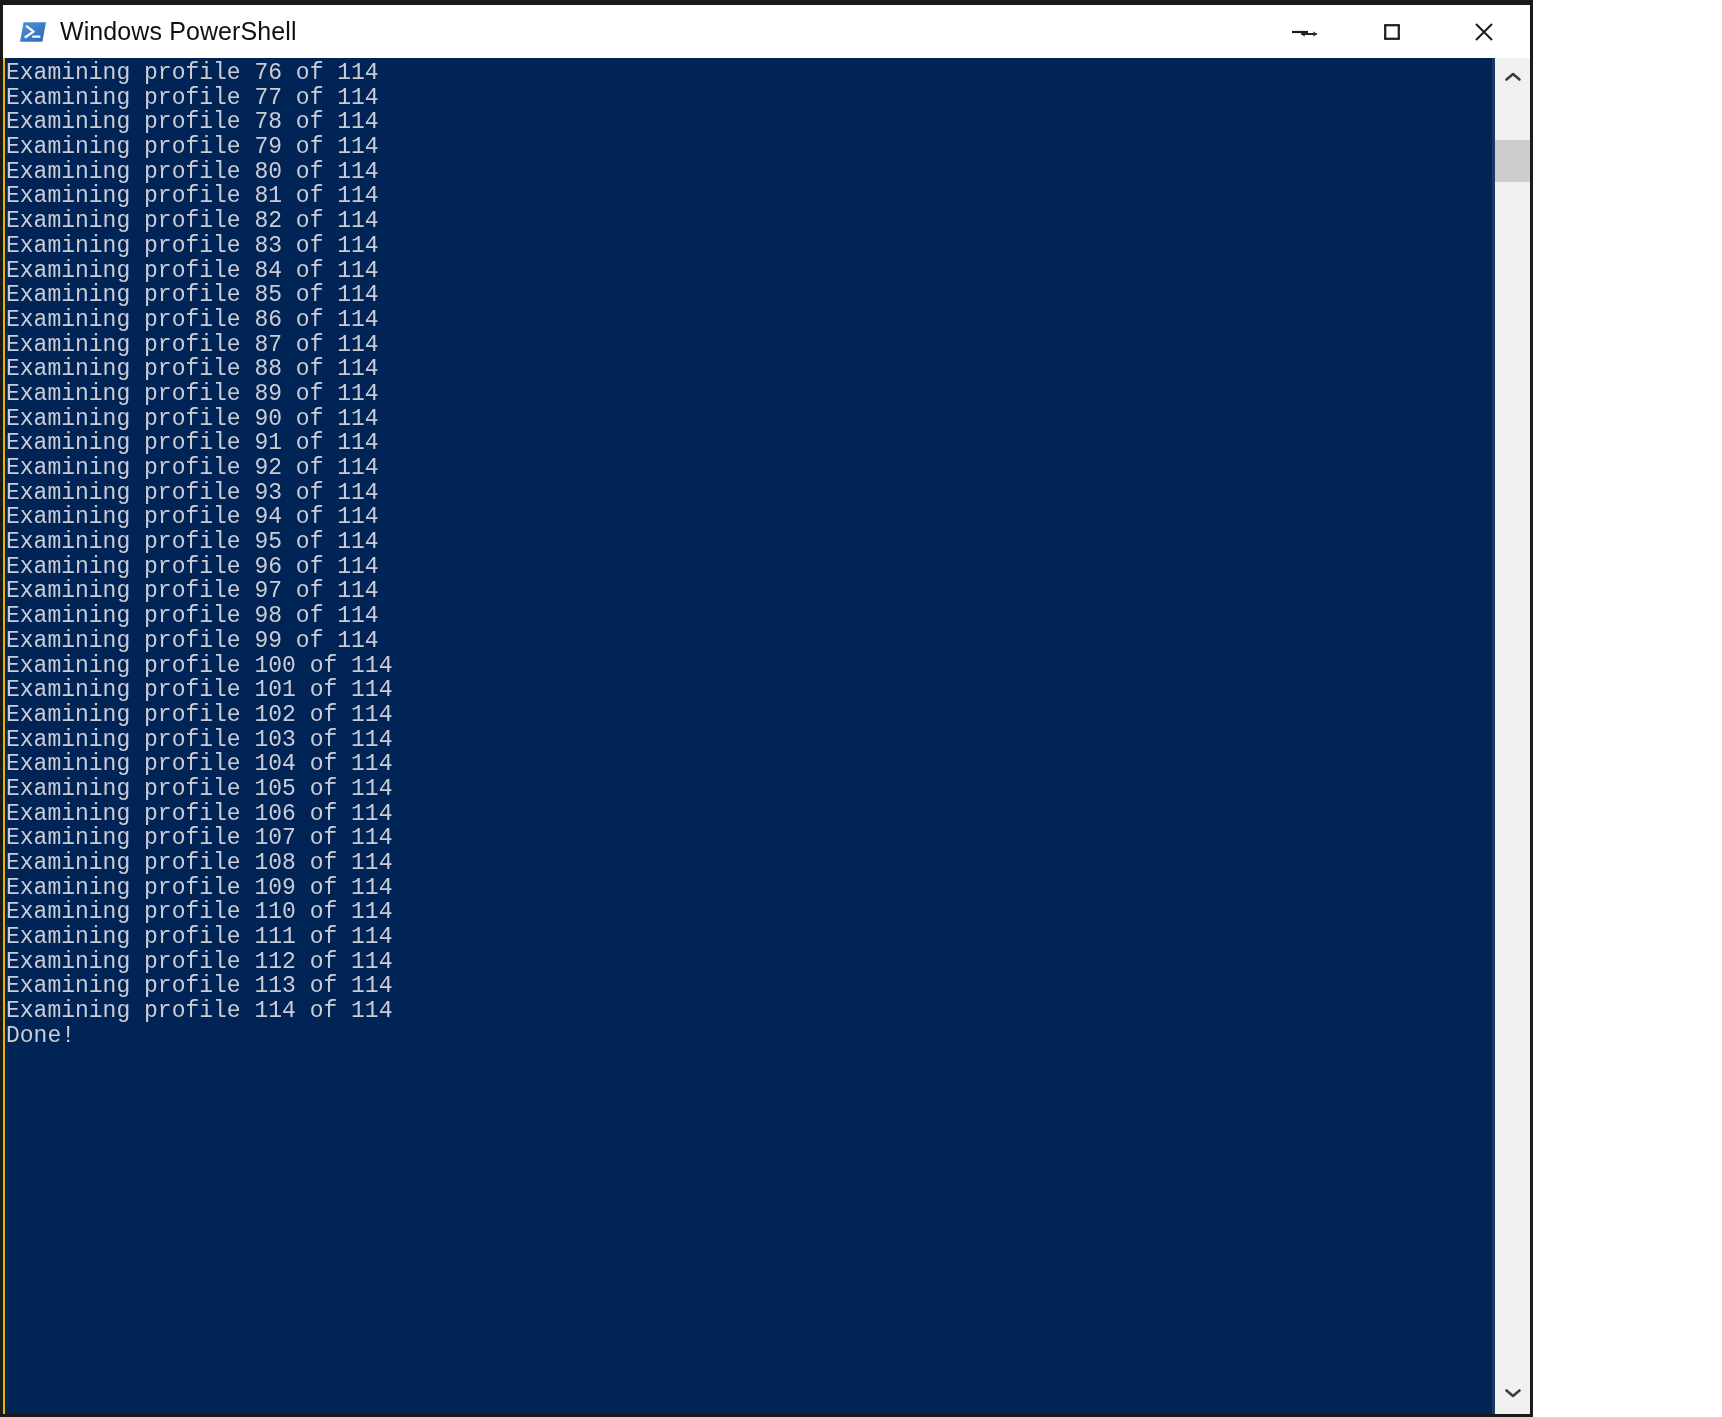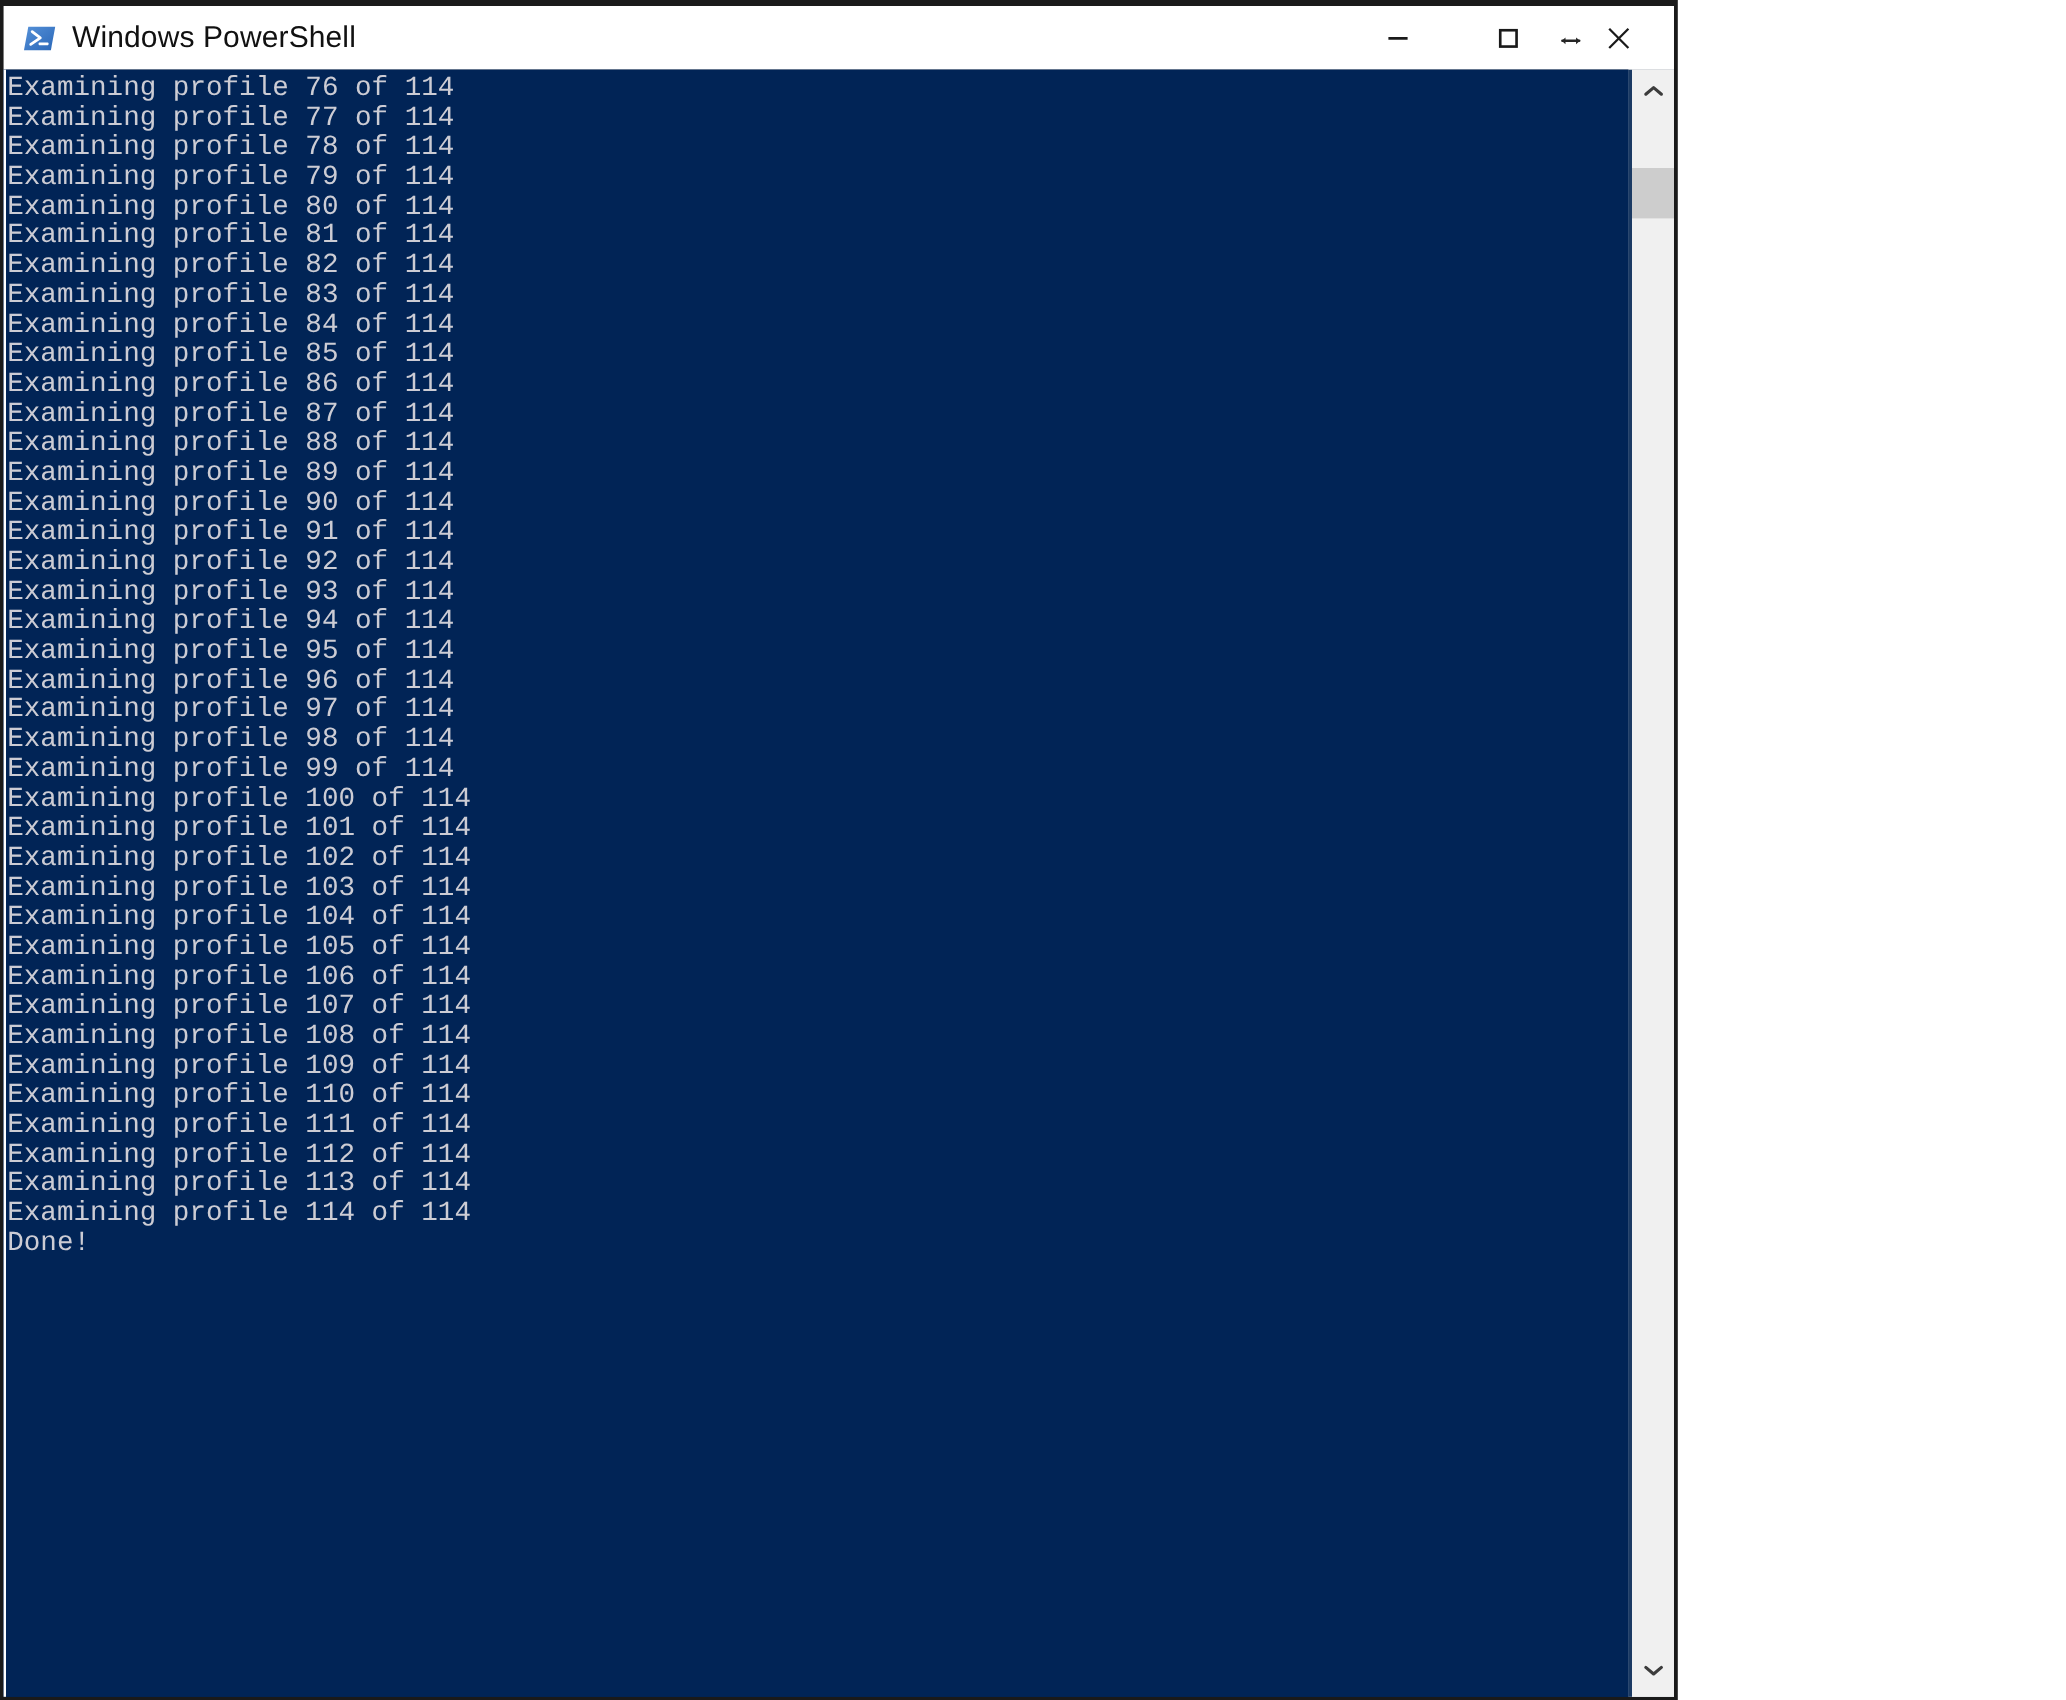--- a/index.html
+++ b/index.html
@@ -16,10 +16,10 @@
 
   .window {
     position: relative;
-    width: 1398px;
+    width: 1533px;
     height: 1417px;
     box-sizing: border-box;
-    background: #404040;
+    background: #14b8a6;
     border-top: 5px solid #1a1a1a;
     border-left: 3px solid #1a1a1a;
     border-right: 3px solid #1a1a1a;

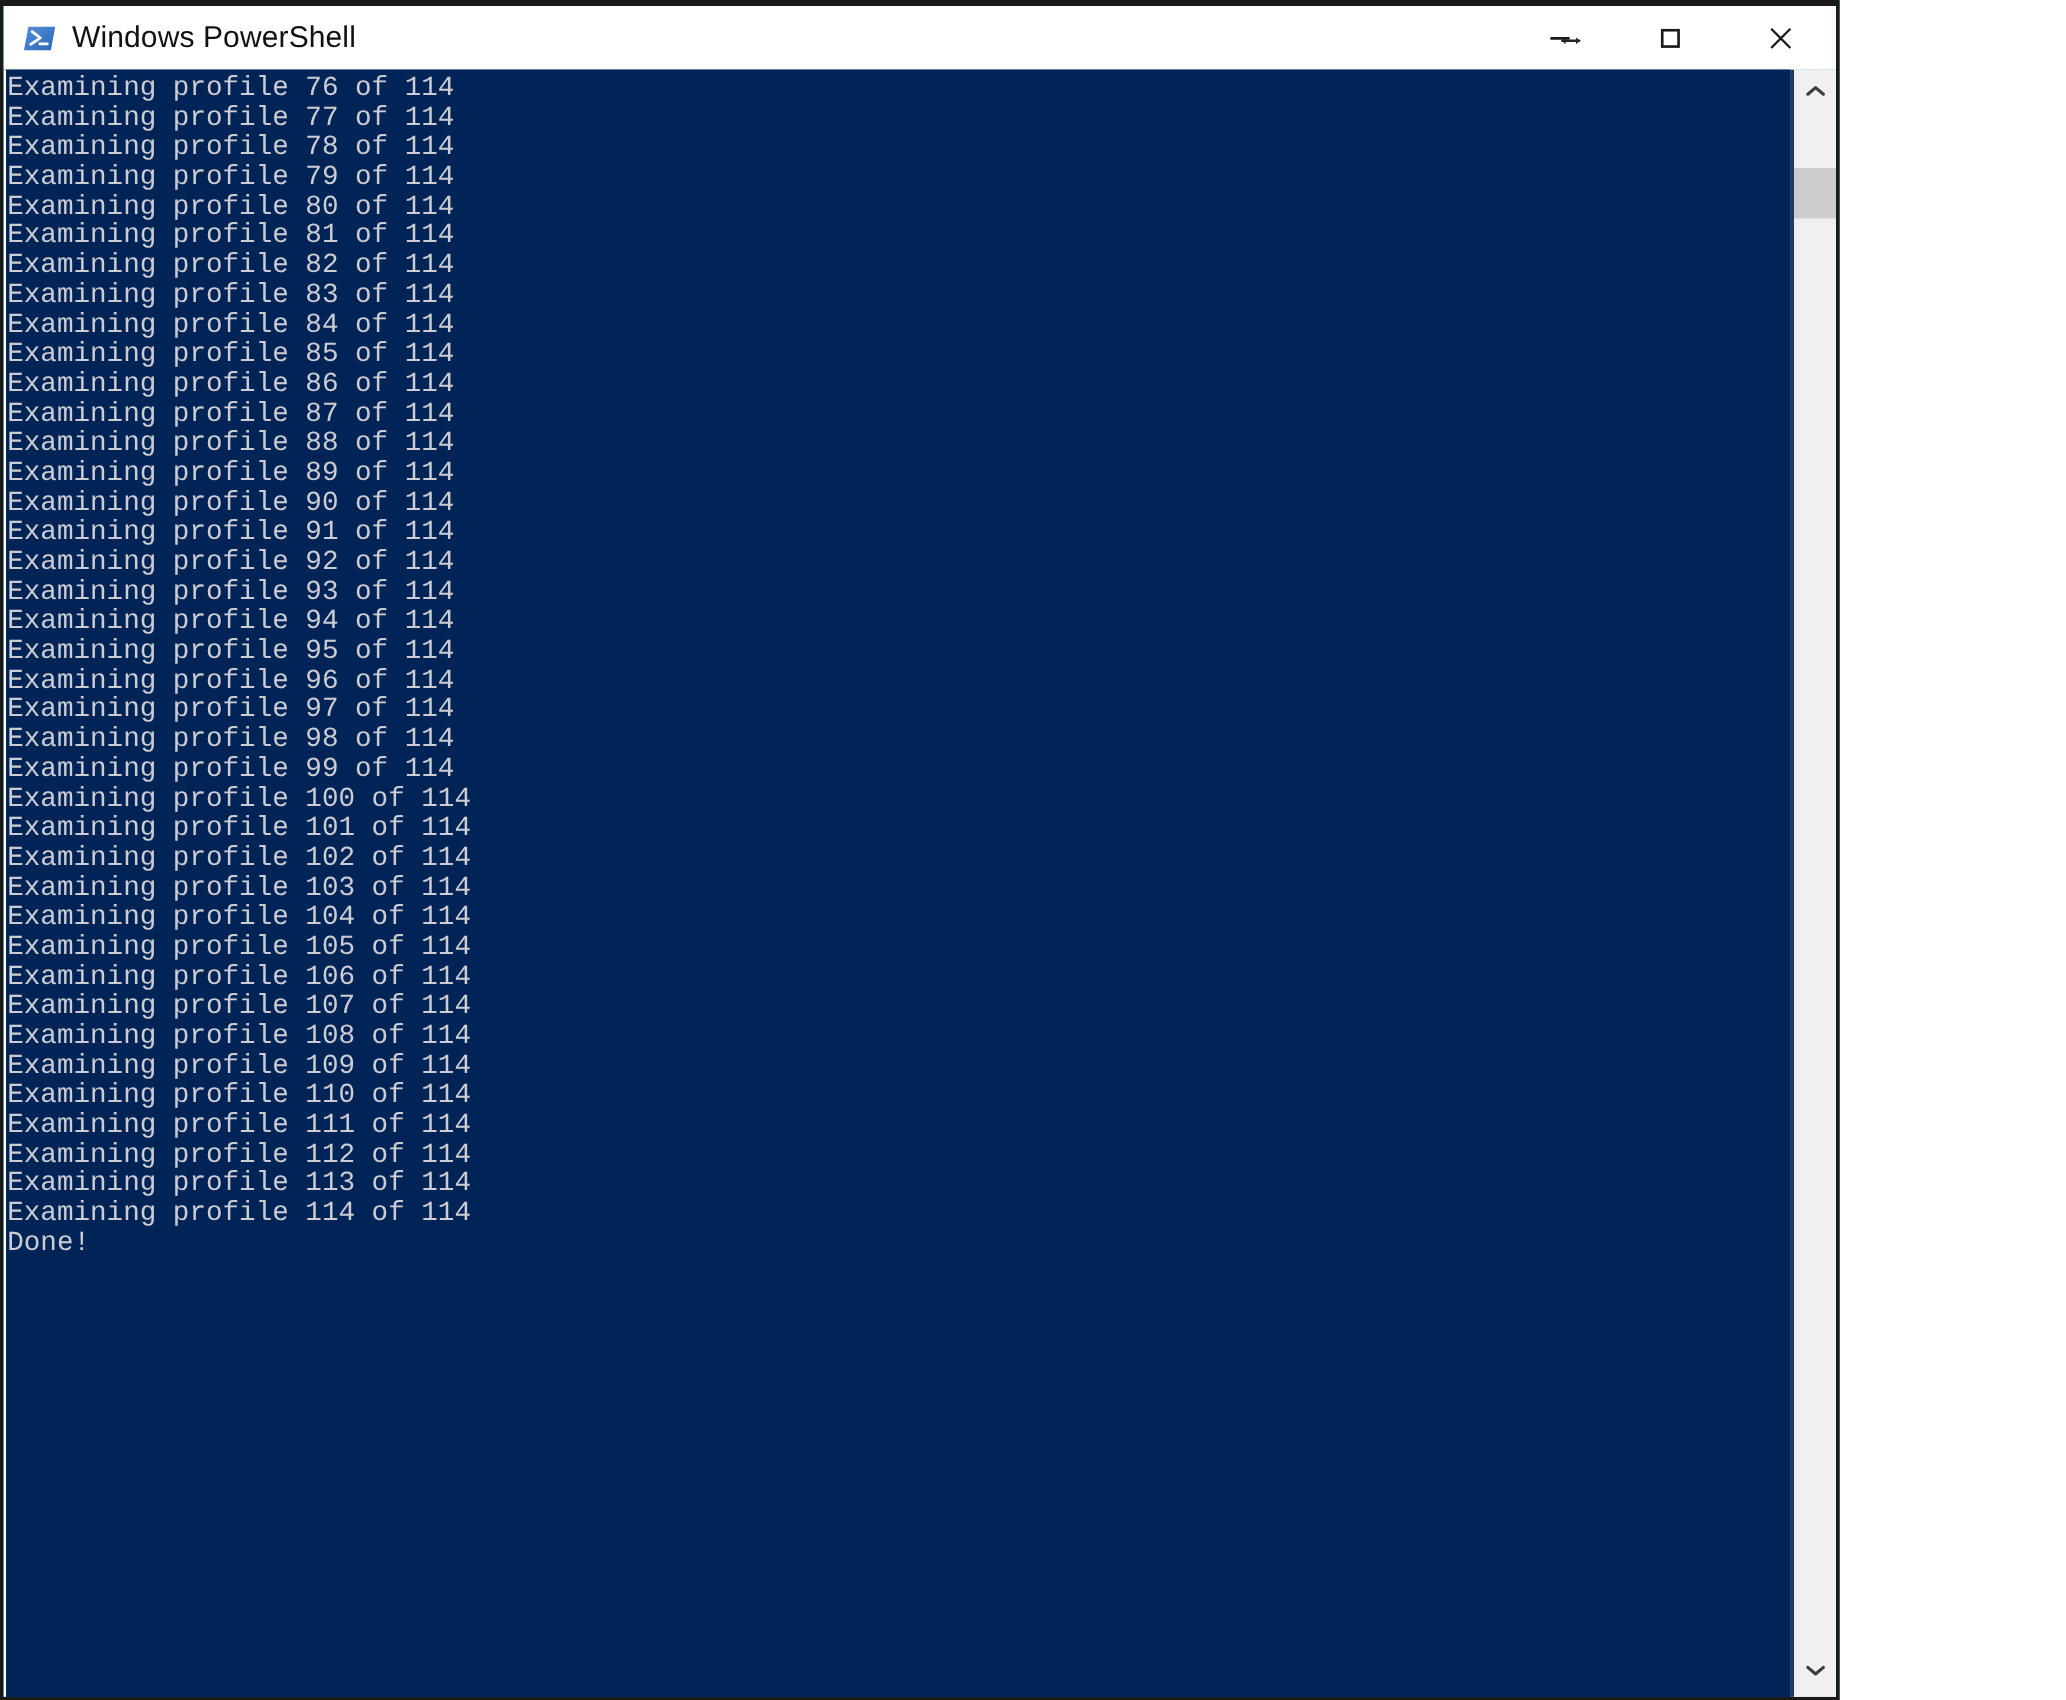--- a/index.html
+++ b/index.html
@@ -105,7 +105,7 @@
     position: relative;
     overflow: hidden;
     padding: 0;
-    border-left: 2px solid #ffffff;
+    border-left: 2px solid #eab308;
   }
 
   .console-lines {

